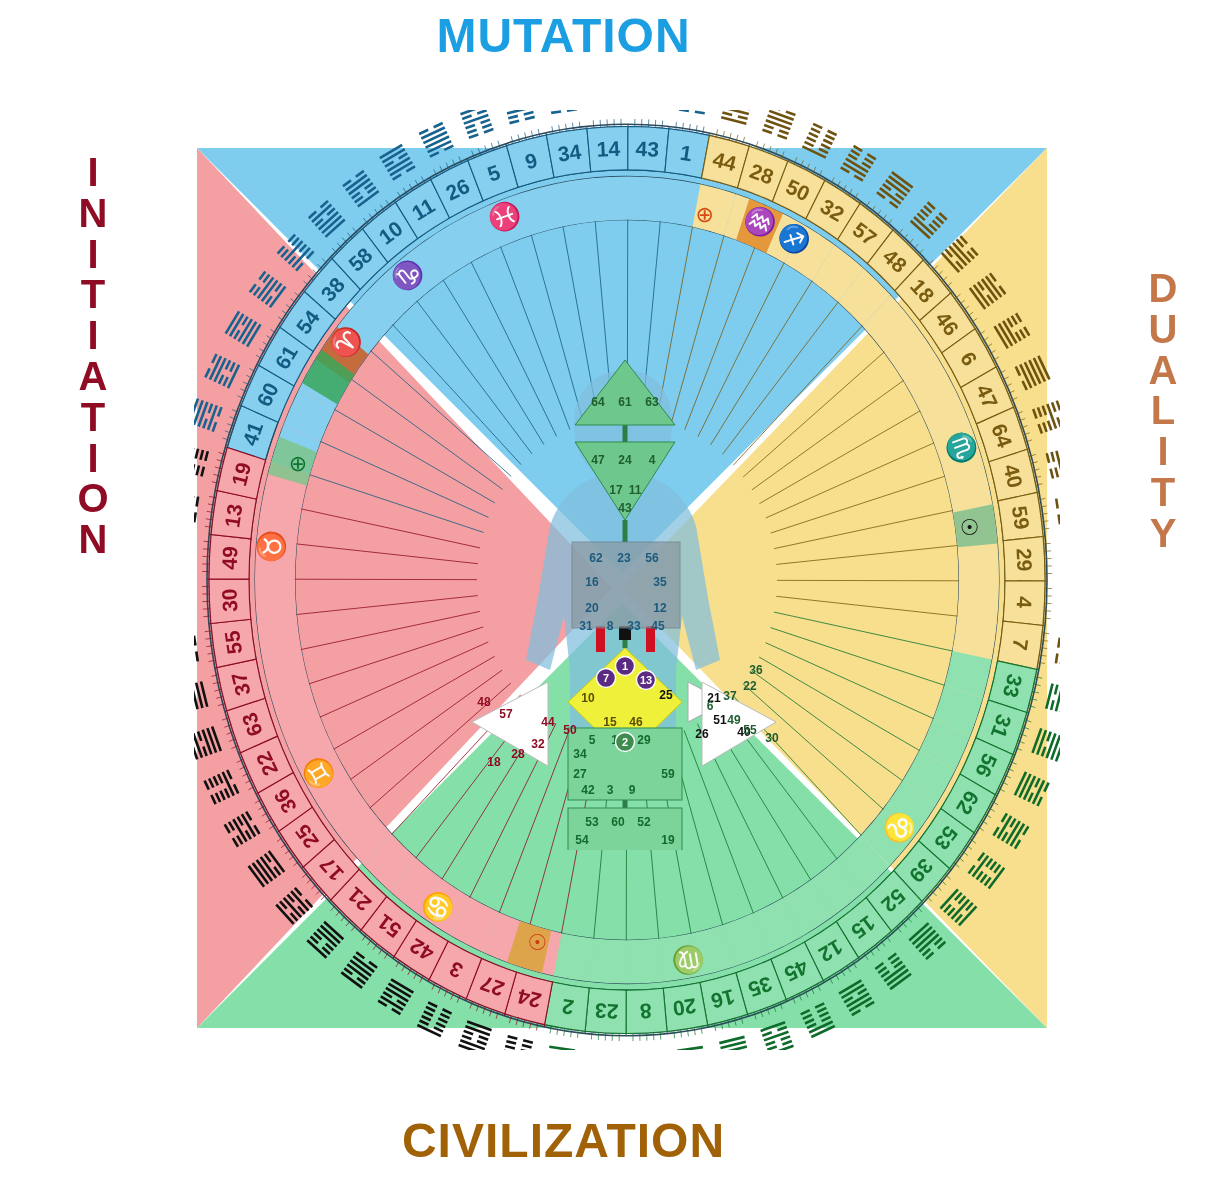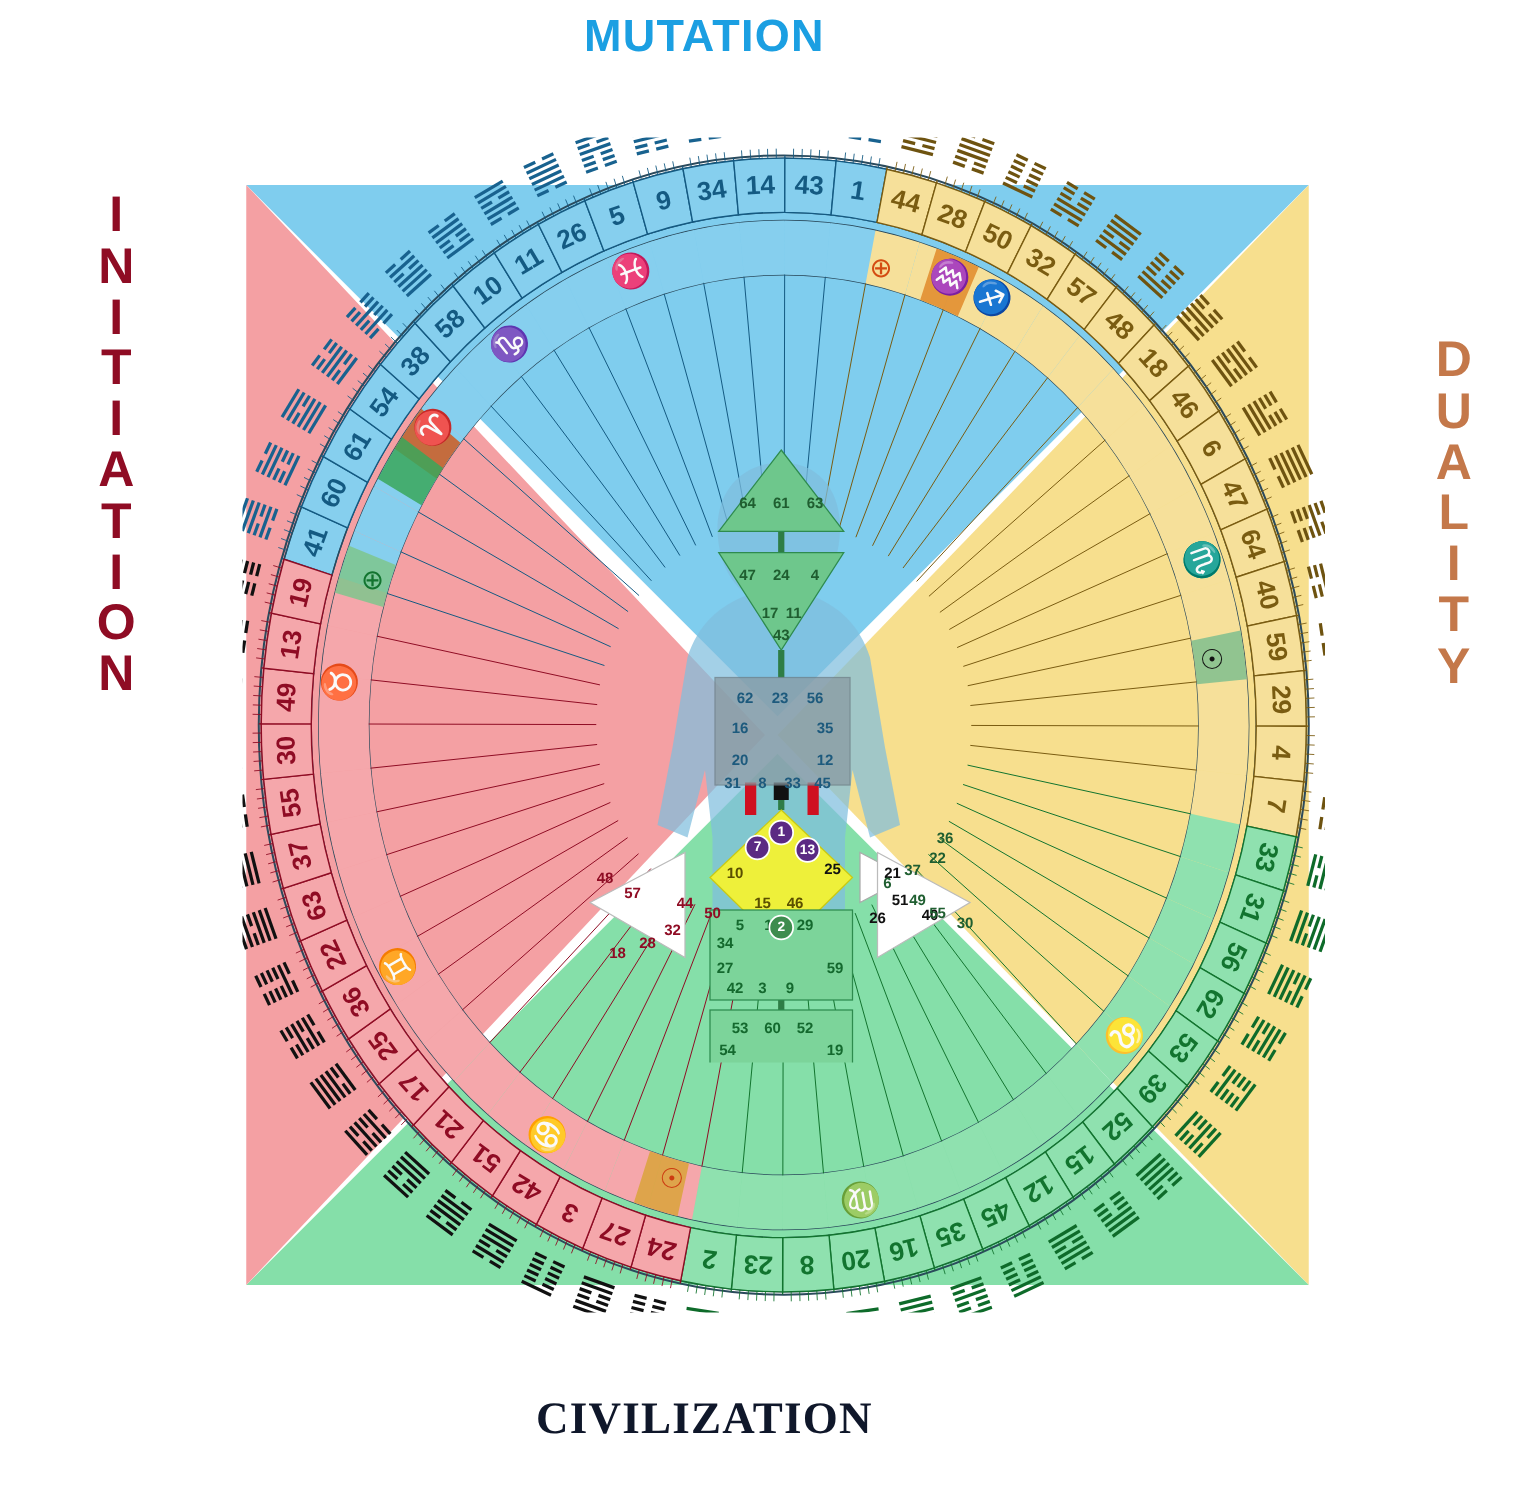--- a/index.html
+++ b/index.html
@@ -15,7 +15,7 @@
   
   .word-top, .word-bottom {
     position: absolute; left: 0; width: 1127px; text-align: center;
-    font-weight: bold; font-size: 36px; letter-spacing: 1px;
+    font-weight: bold; font-size: 48px; letter-spacing: 1px;
   }
   .word-top { top: 8px; color: #1b9fe2; }
   .word-bottom { top: 1113px; color: #0f172a; font-family: Liberation Serif, serif; }

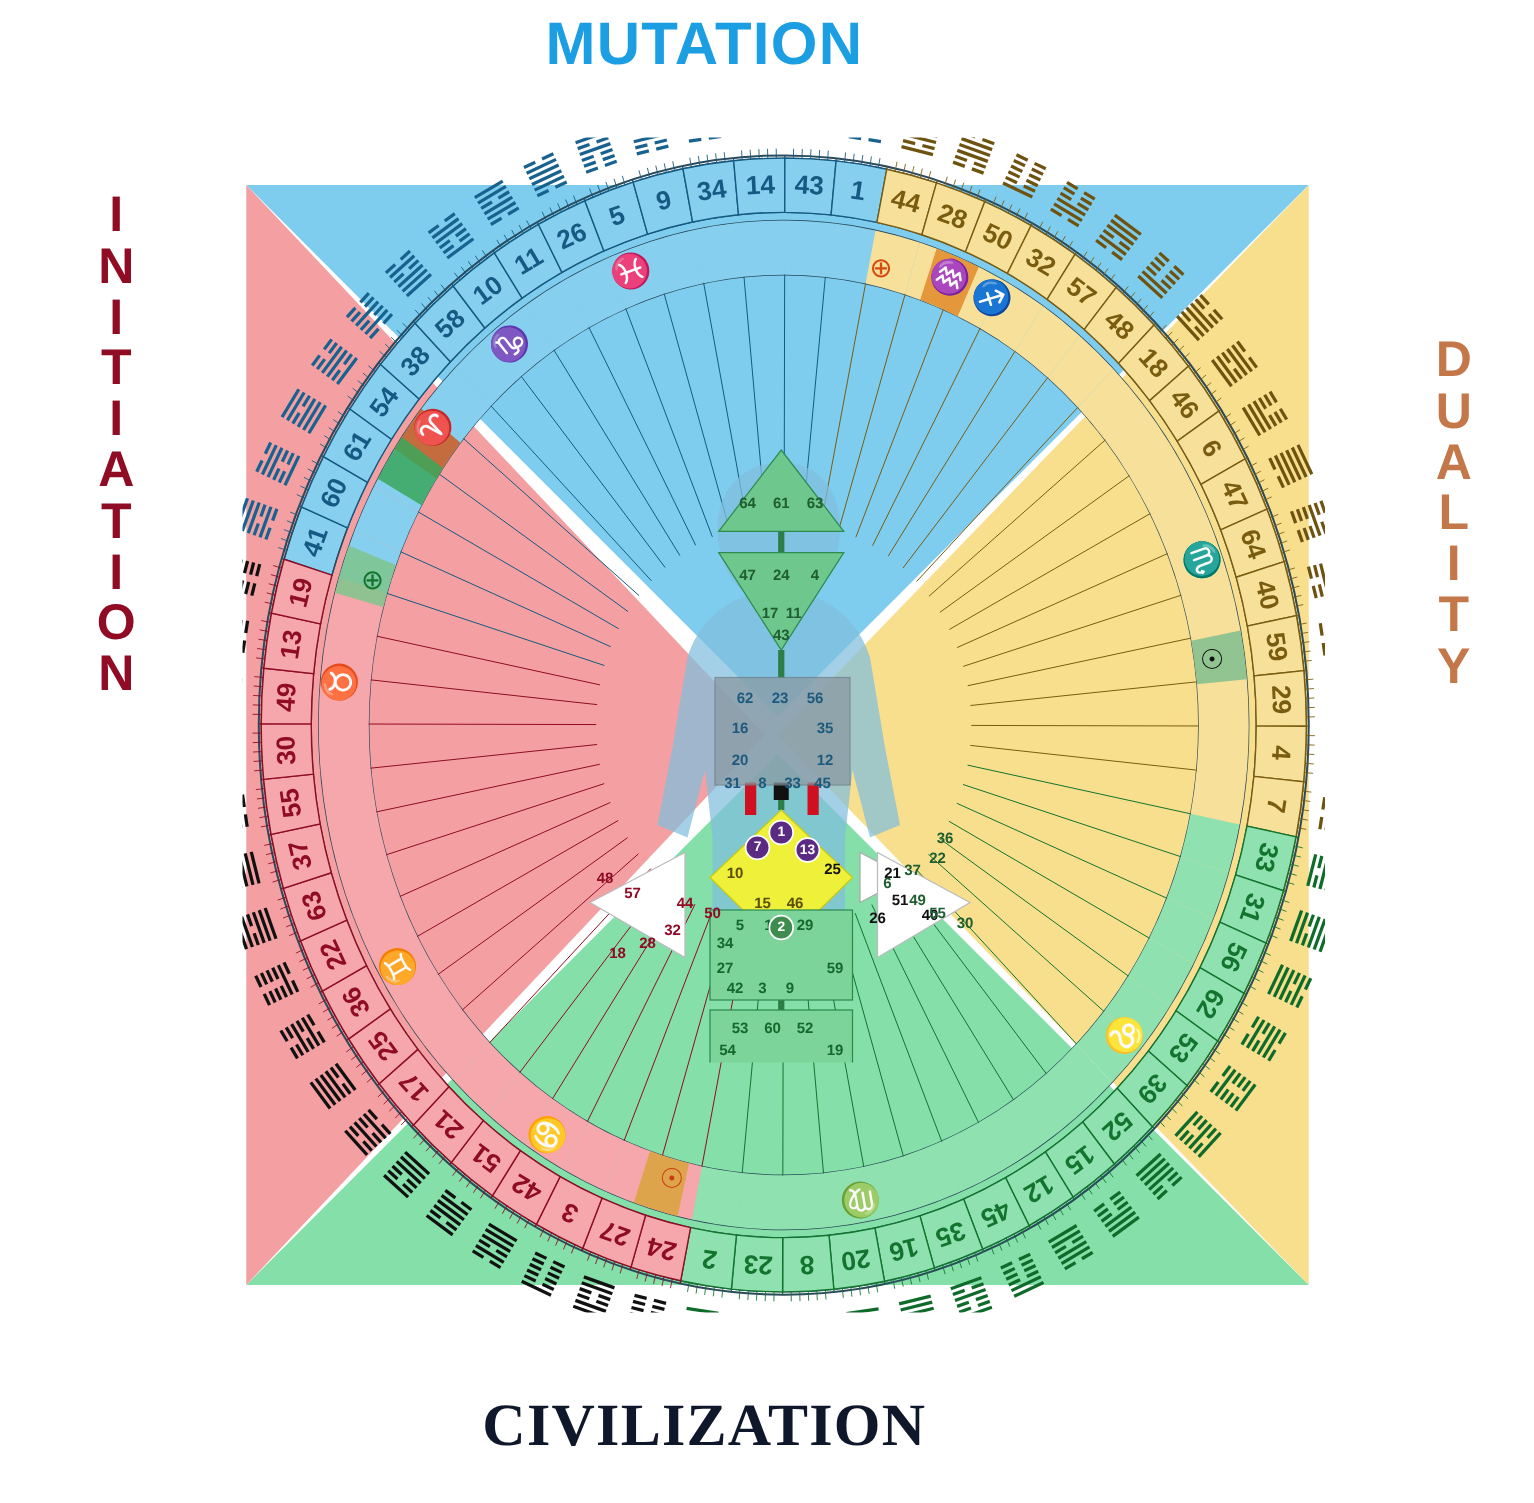--- a/index.html
+++ b/index.html
@@ -18,7 +18,7 @@
     font-weight: bold; font-size: 48px; letter-spacing: 1px;
   }
   .word-top { top: 8px; color: #1b9fe2; }
-  .word-bottom { top: 1113px; color: #0f172a; font-family: Liberation Serif, serif; }
+  .word-bottom { top: 1113px; color: #a16207; }
   .word-side {
     position: absolute; width: 110px; text-align: center;
     font-weight: bold; font-size: 40px; line-height: 1.02;

